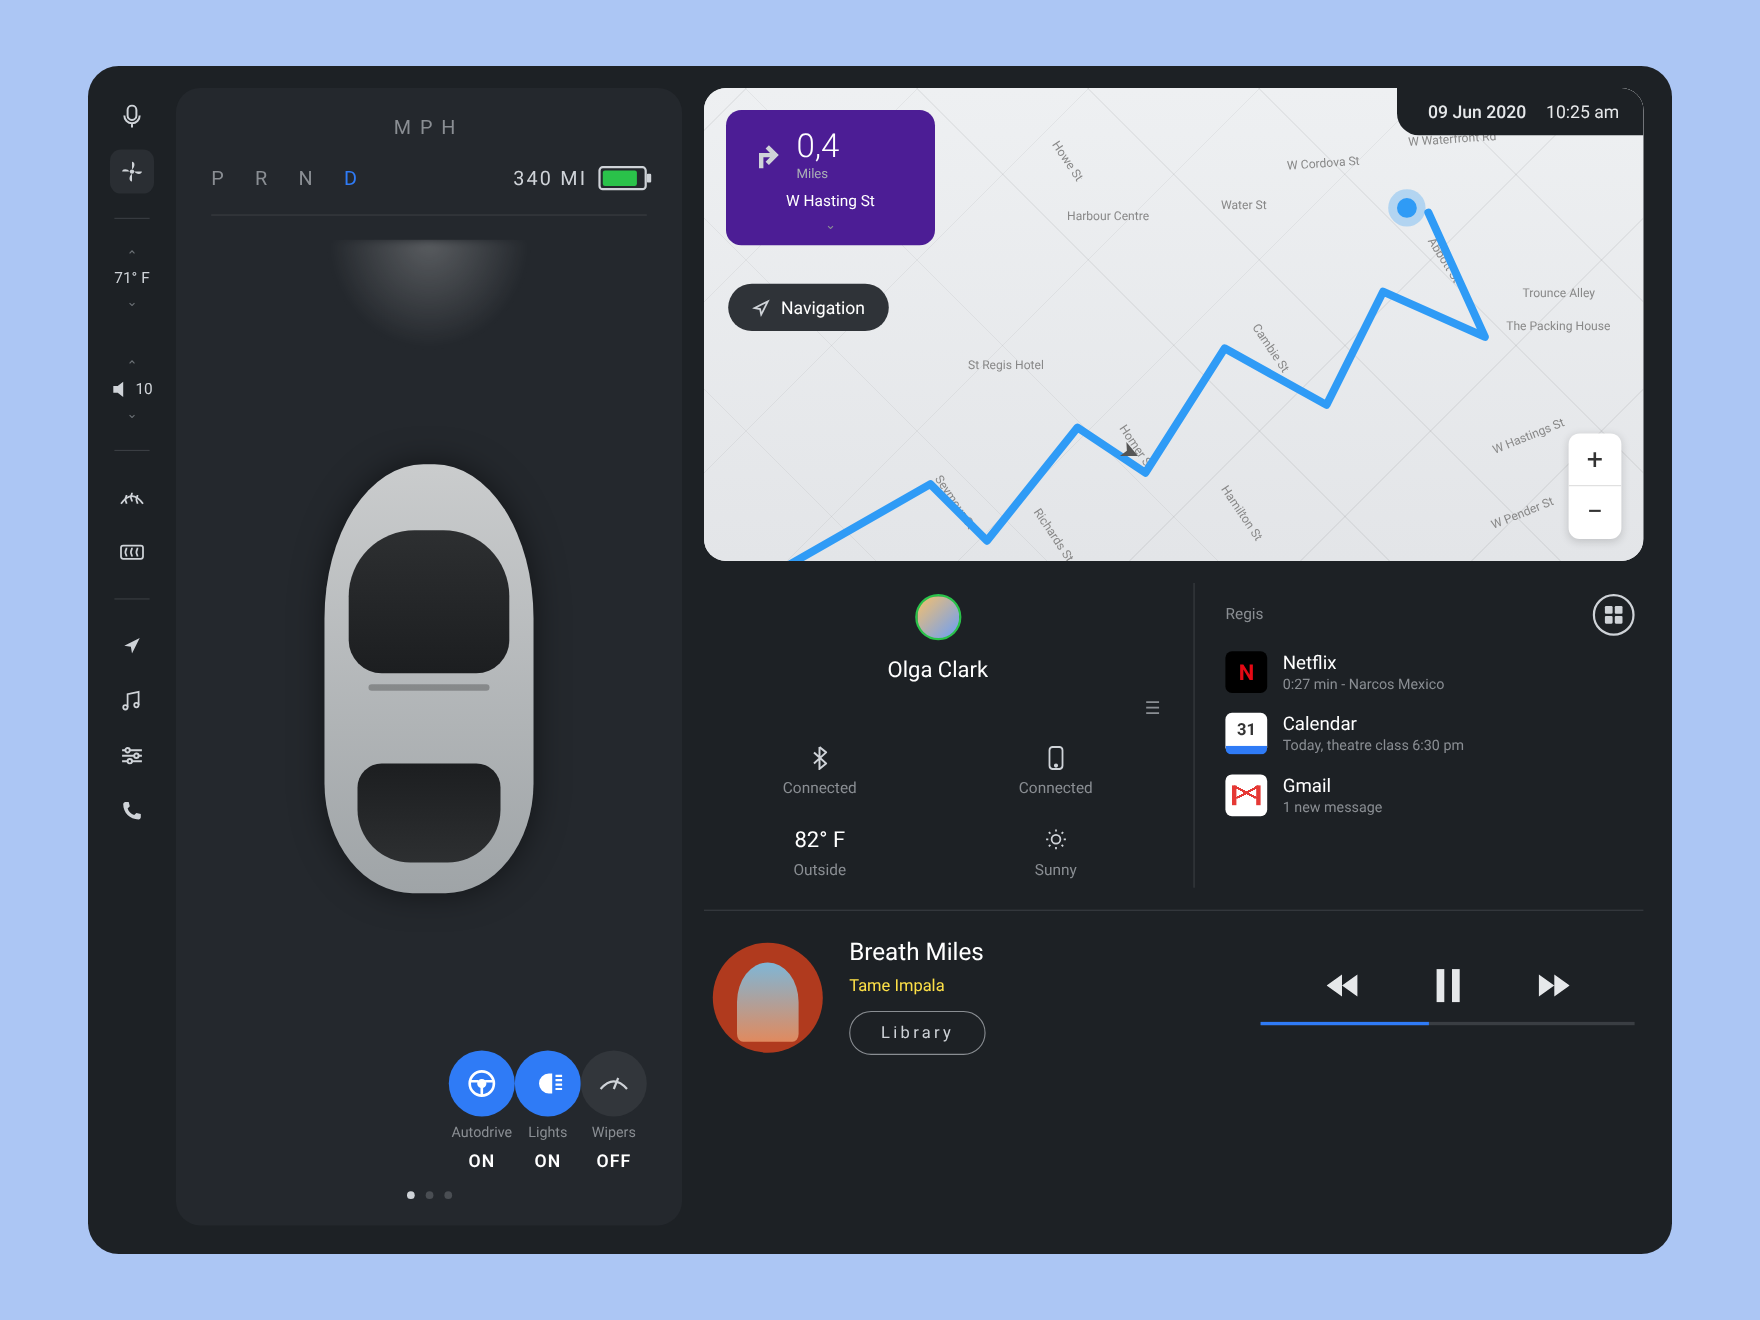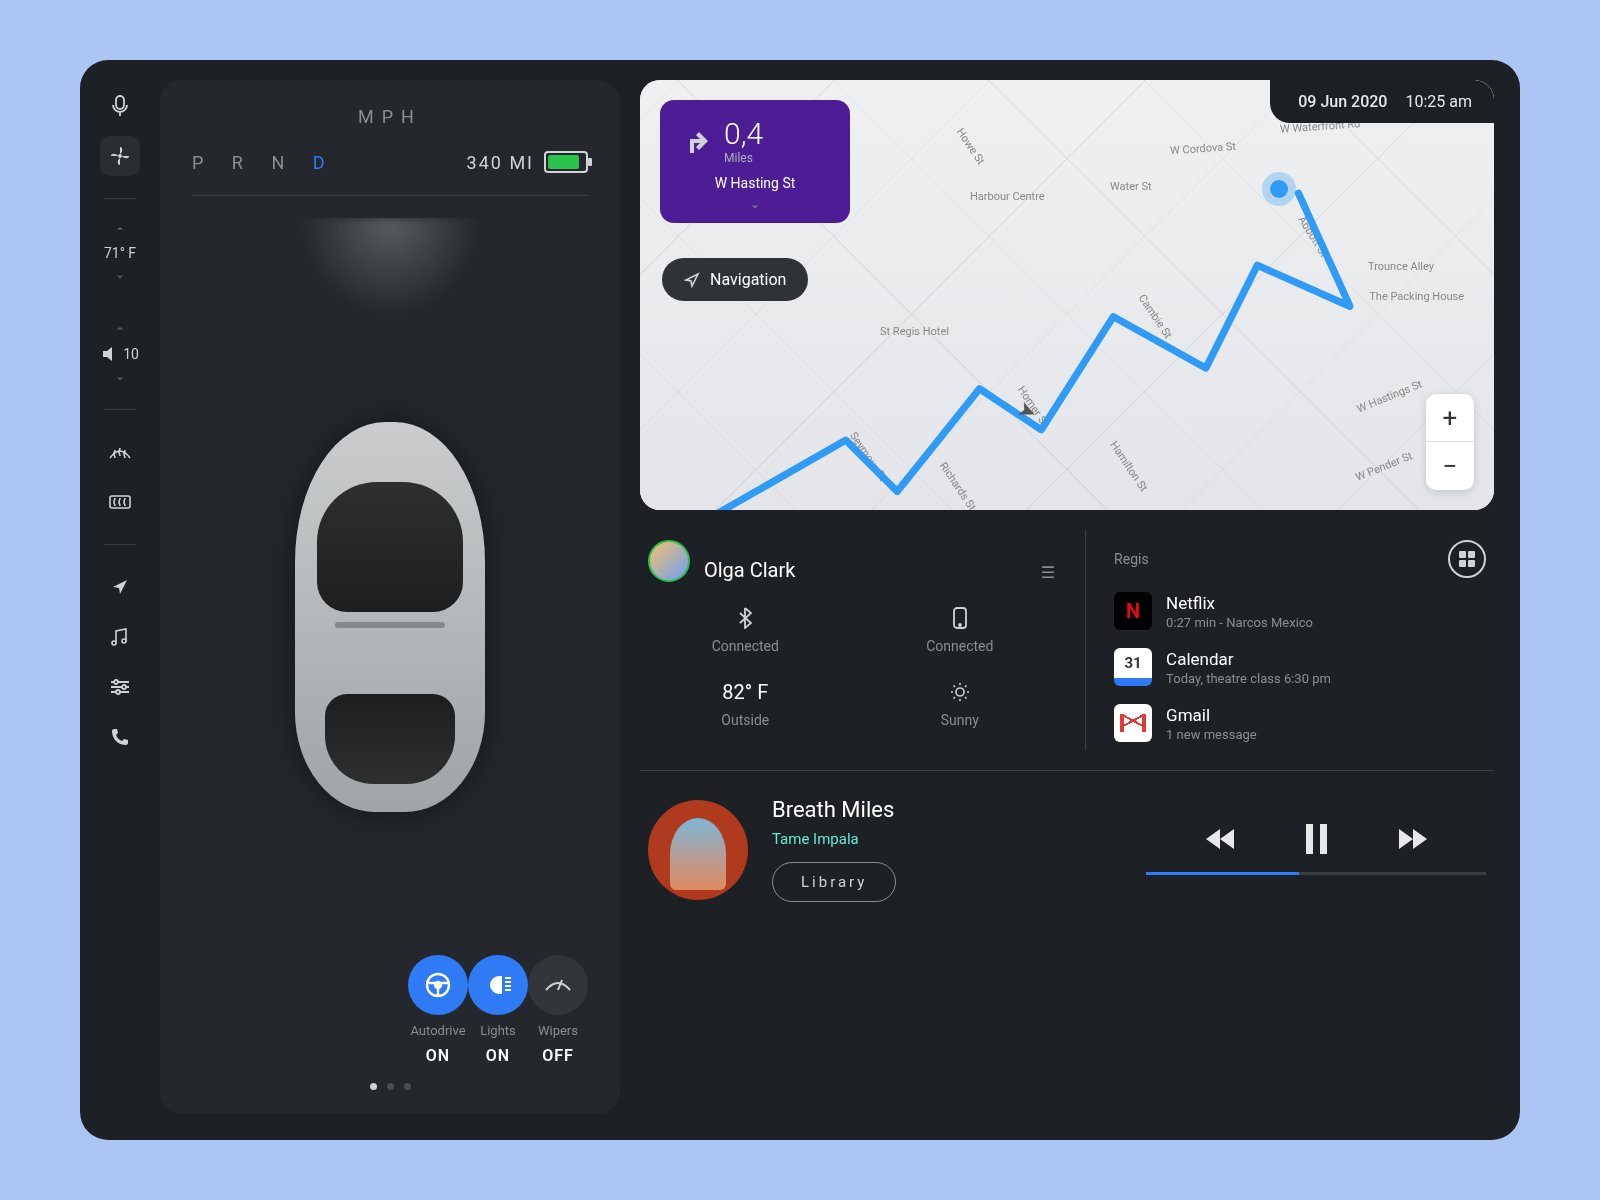--- a/index.html
+++ b/index.html
@@ -275,7 +275,7 @@
         <span class="maplabel" style="top:62px;left:530px;transform:rotate(-4deg)">W Cordova St</span>
         <span class="maplabel" style="top:40px;left:640px;transform:rotate(-4deg)">W Waterfront Rd</span>
         <span class="maplabel" style="top:150px;left:650px;transform:rotate(58deg)">Abbott St</span>
-        <span class="maplabel" style="top:180px;right:60px">Trounce Alley</span>
+        <span class="maplabel" style="top:180px;right:44px">Trounce Alley</span>
         <span class="maplabel" style="top:210px;right:30px">The Packing House</span>
         <span class="maplabel" style="top:245px;left:240px">St Regis Hotel</span>
         <span class="maplabel" style="top:320px;left:370px;transform:rotate(56deg)">Homer St</span>

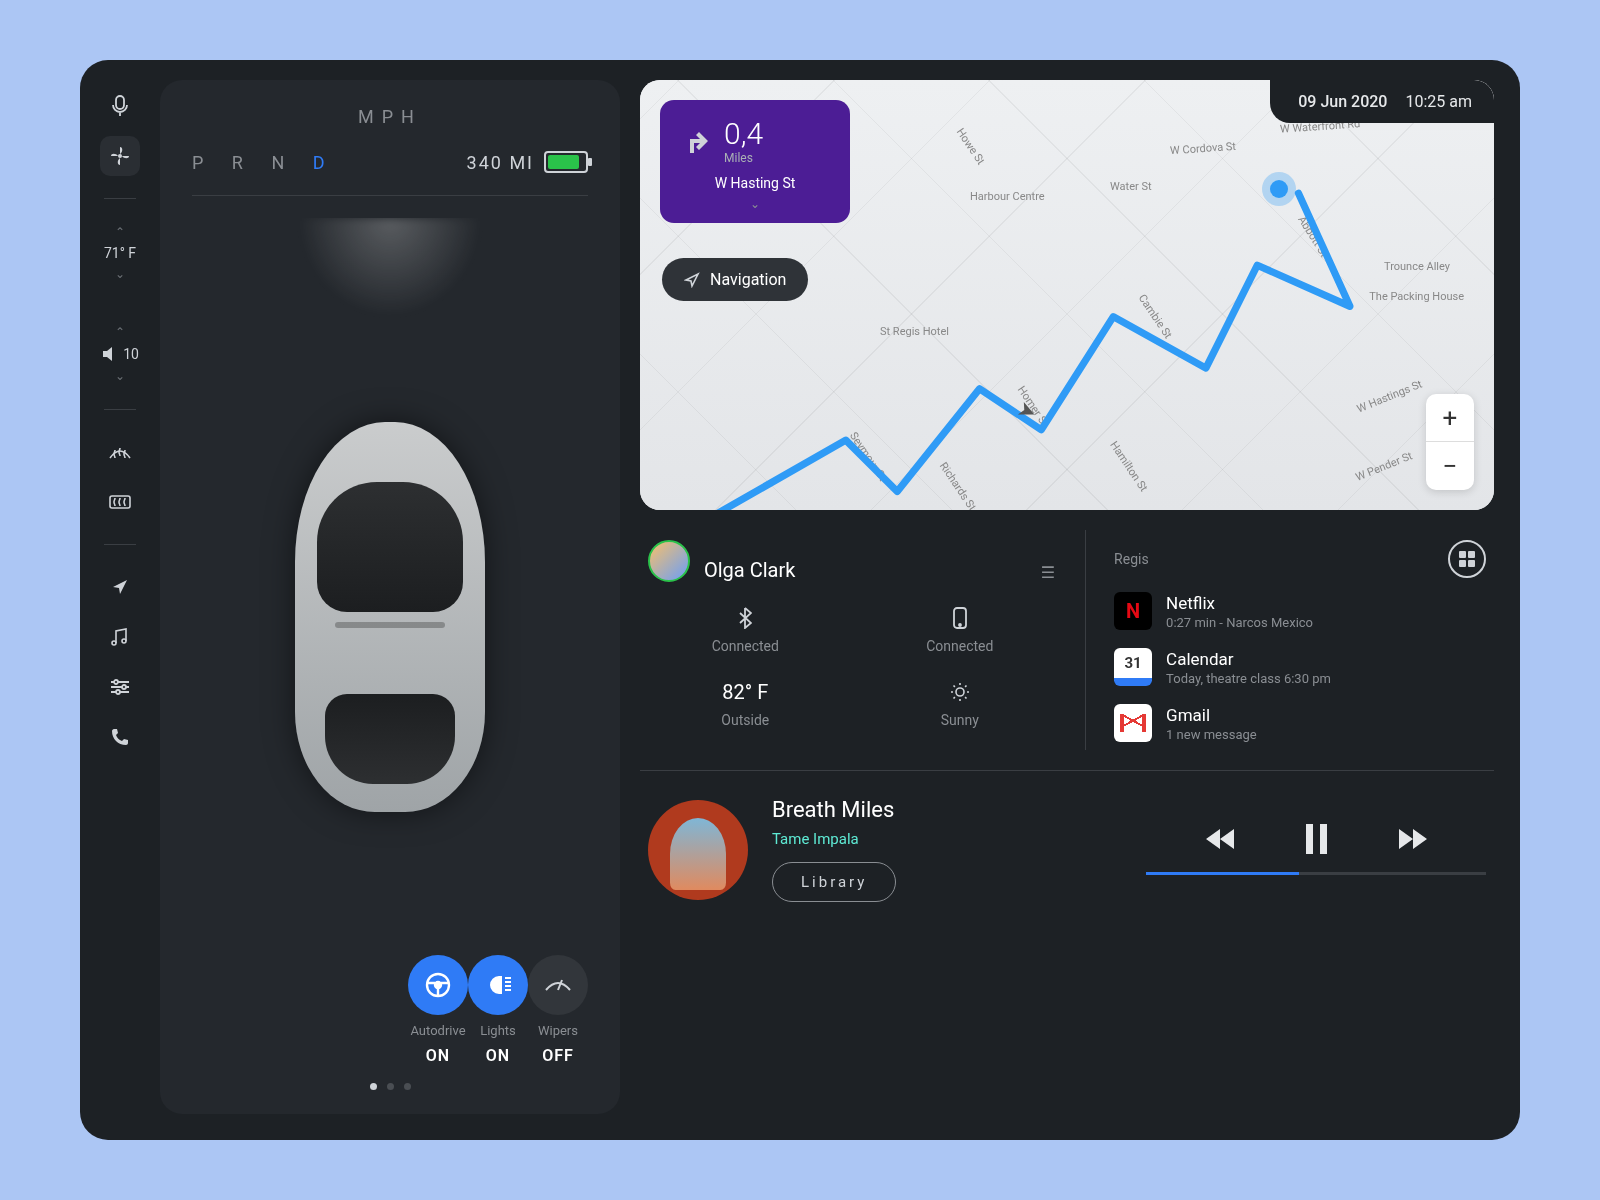--- a/index.html
+++ b/index.html
@@ -78,7 +78,7 @@
 
 .info-row { display:flex; gap:20px; }
 .panel { background:transparent; flex:1; padding:10px 8px 8px; }
-.user-head { display:flex; align-items:flex-end; gap:14px; }
+.user-head { display:flex; align-items:center; gap:14px;flex-direction:column; }
 .avatar { width:42px; height:42px; border-radius:50%; background:linear-gradient(135deg,#f7c06b,#6b9ef7); border:2px solid #2ac24a; }
 .user-name { font-size:20px; }
 .menu-ico { margin-left:auto; color:#8a8e93; letter-spacing:2px; cursor:pointer; }

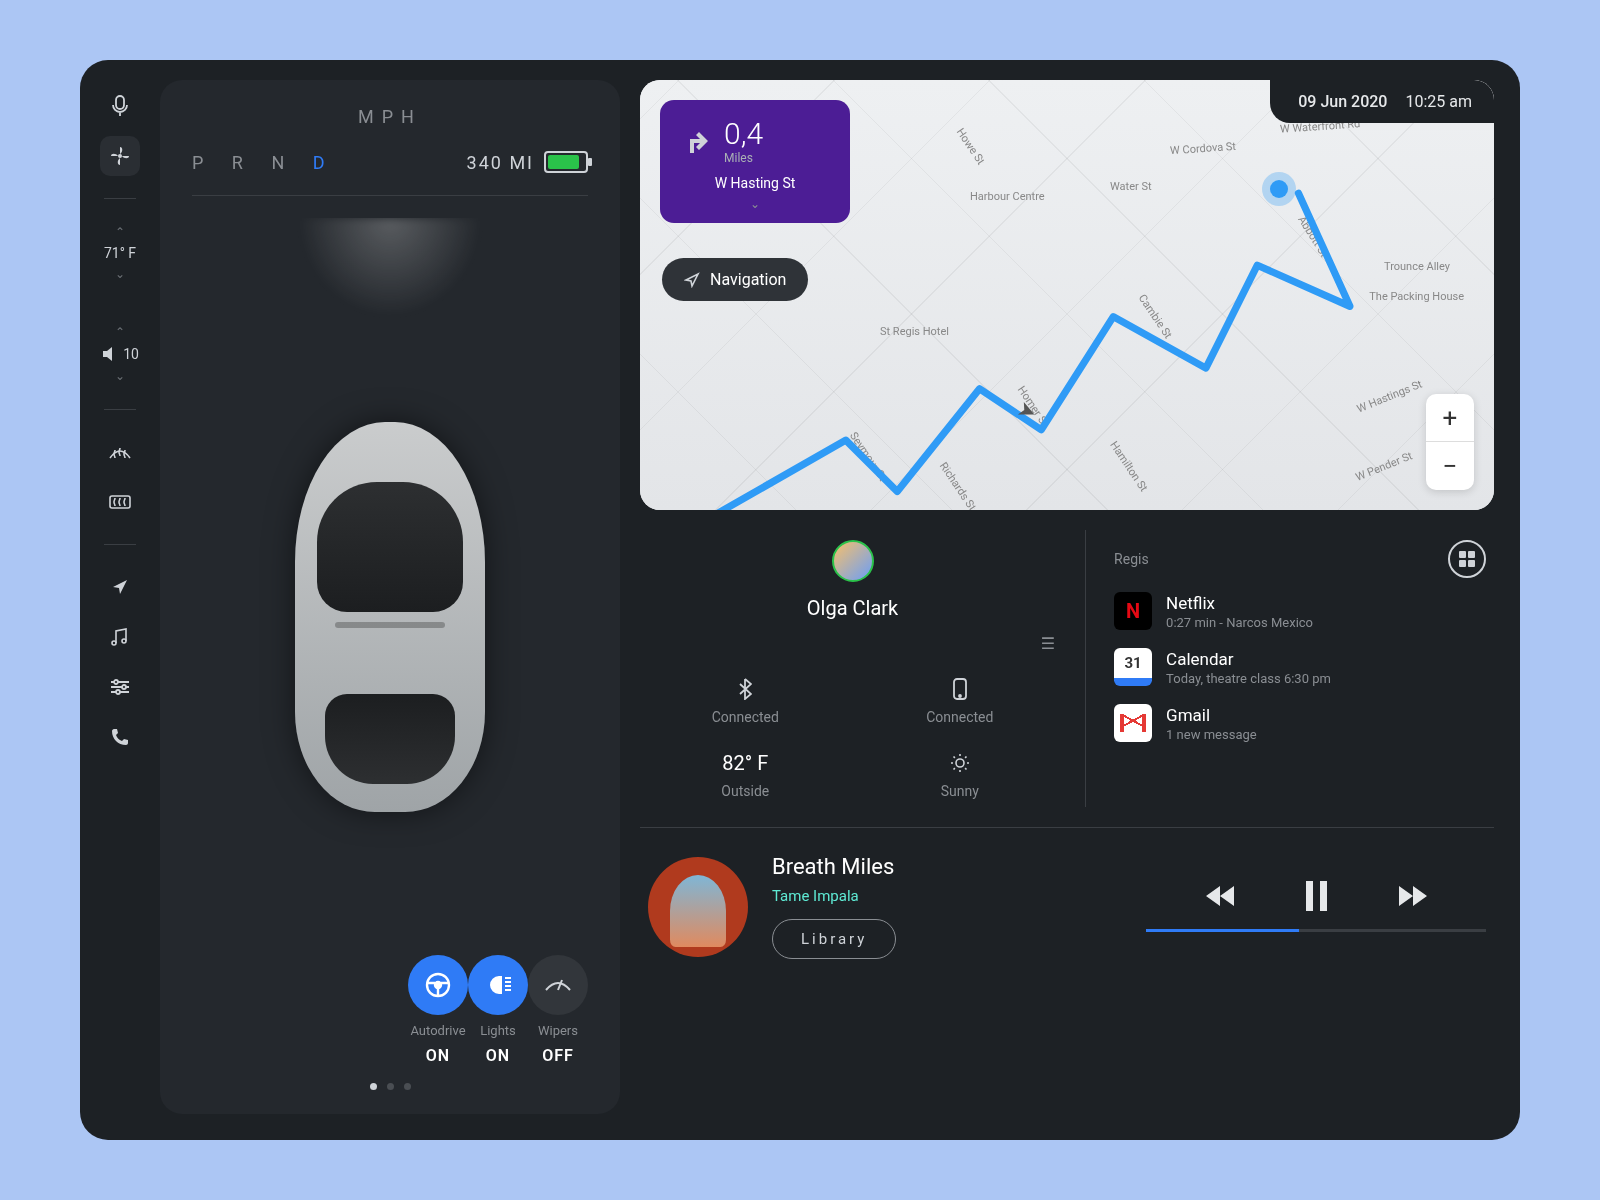--- a/index.html
+++ b/index.html
@@ -115,7 +115,7 @@
 .album::before { content:""; position:absolute; inset:18% 22% 10% 22%; background:linear-gradient(#7fb6d6,#e08a5f); border-radius:50% 50% 10% 10%; }
 .track-info { display:flex; flex-direction:column; gap:8px; }
 .track-title { font-size:22px; }
-.track-artist { font-size:15px; color:#5eead4; }
+.track-artist { font-size:15px; color:#fde047; }
 .lib-btn { margin-top:6px; border:1px solid #8a8e93; color:#cfd3d8; border-radius:24px; padding:10px 28px; font-size:15px; letter-spacing:3px; background:none; cursor:pointer; width:fit-content; }
 .controls { margin-left:auto; display:flex; flex-direction:column; align-items:center; gap:18px; width:340px; }
 .ctrl-row { display:flex; align-items:center; gap:70px; }

